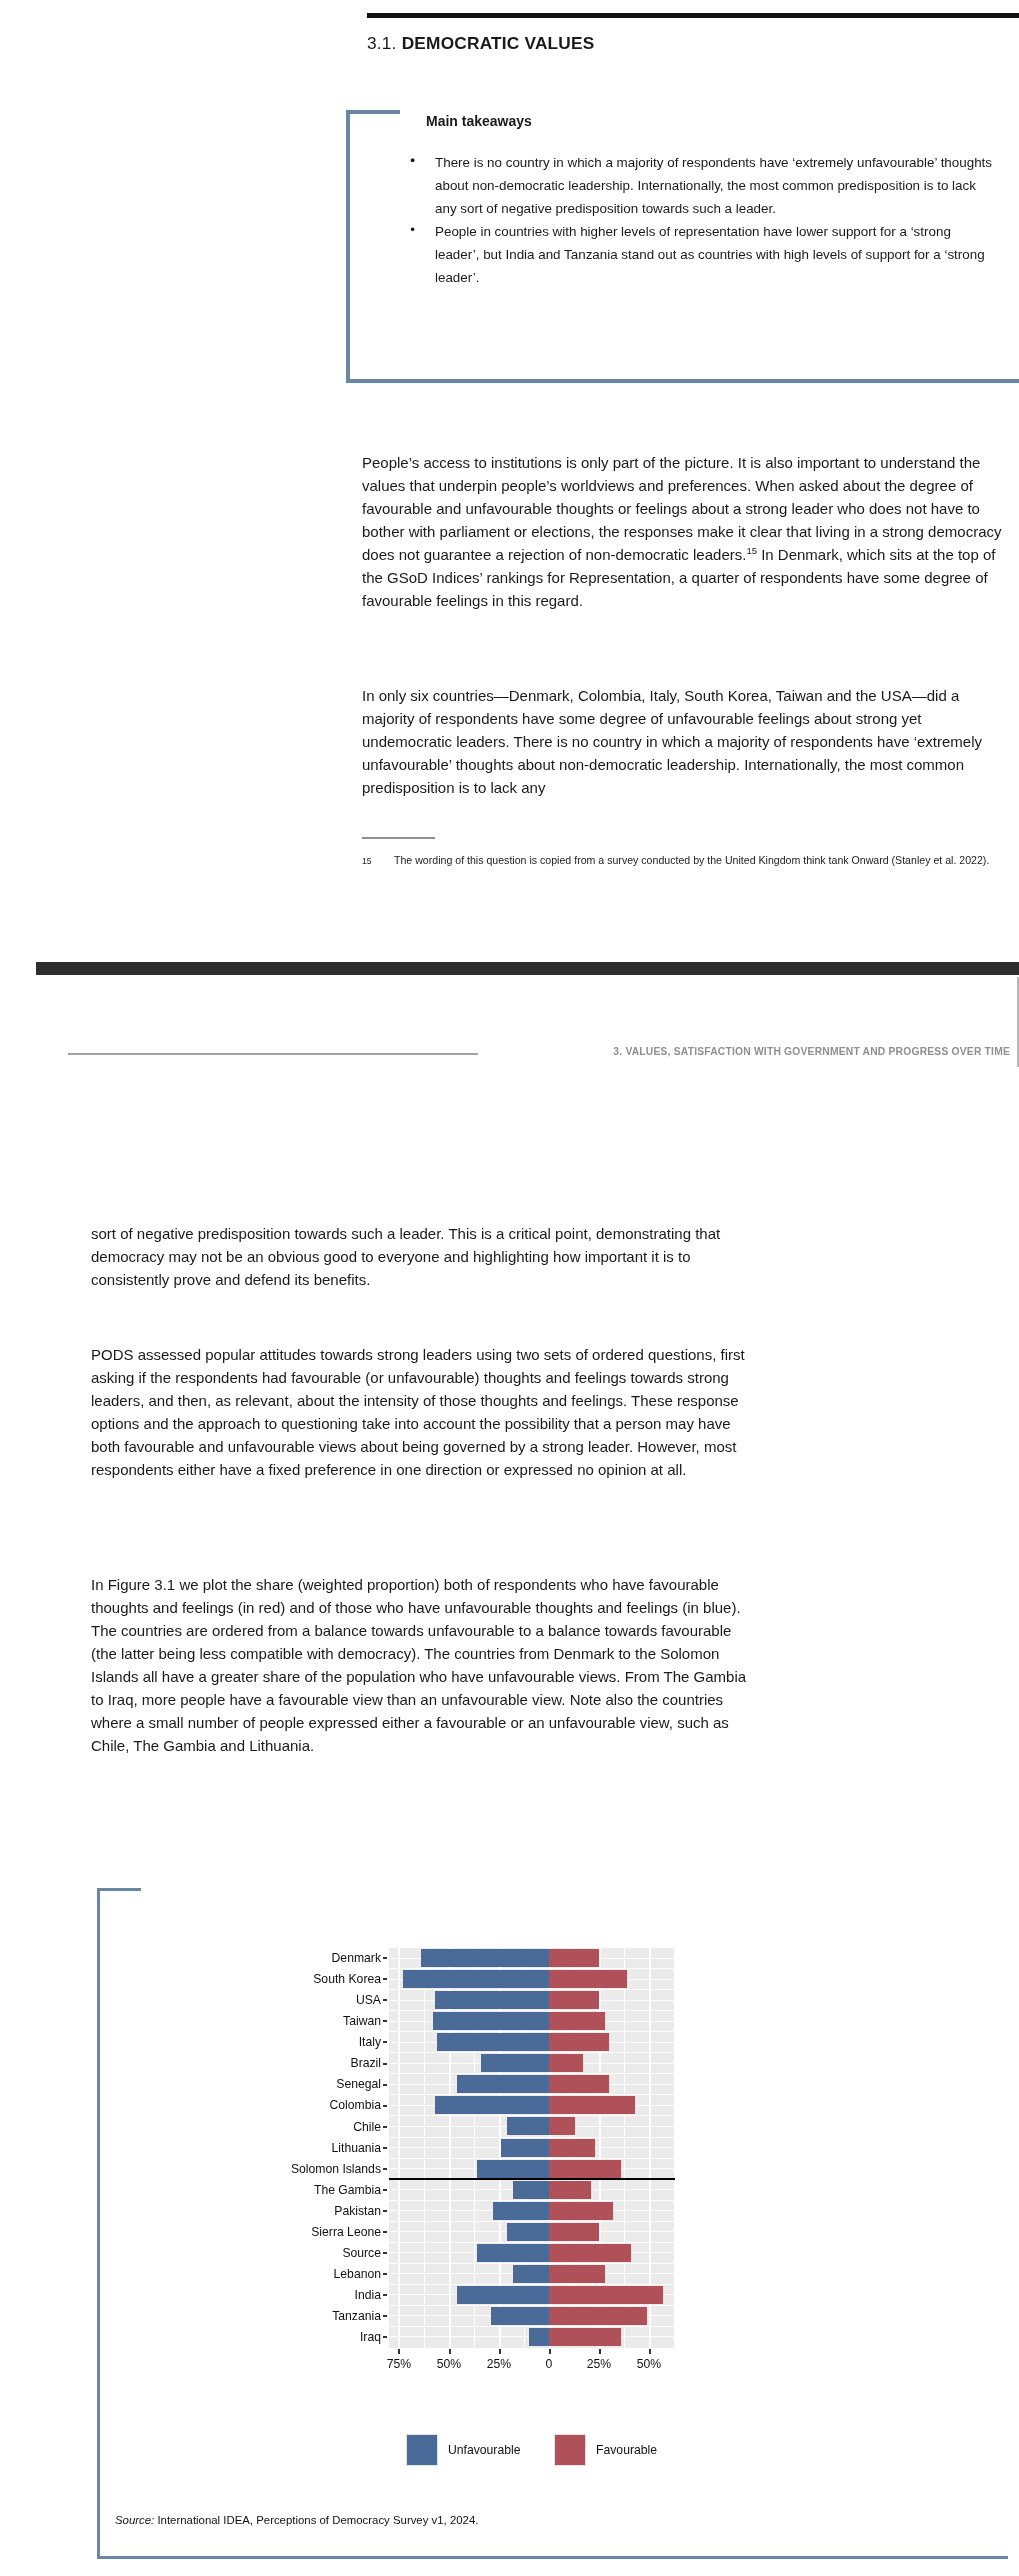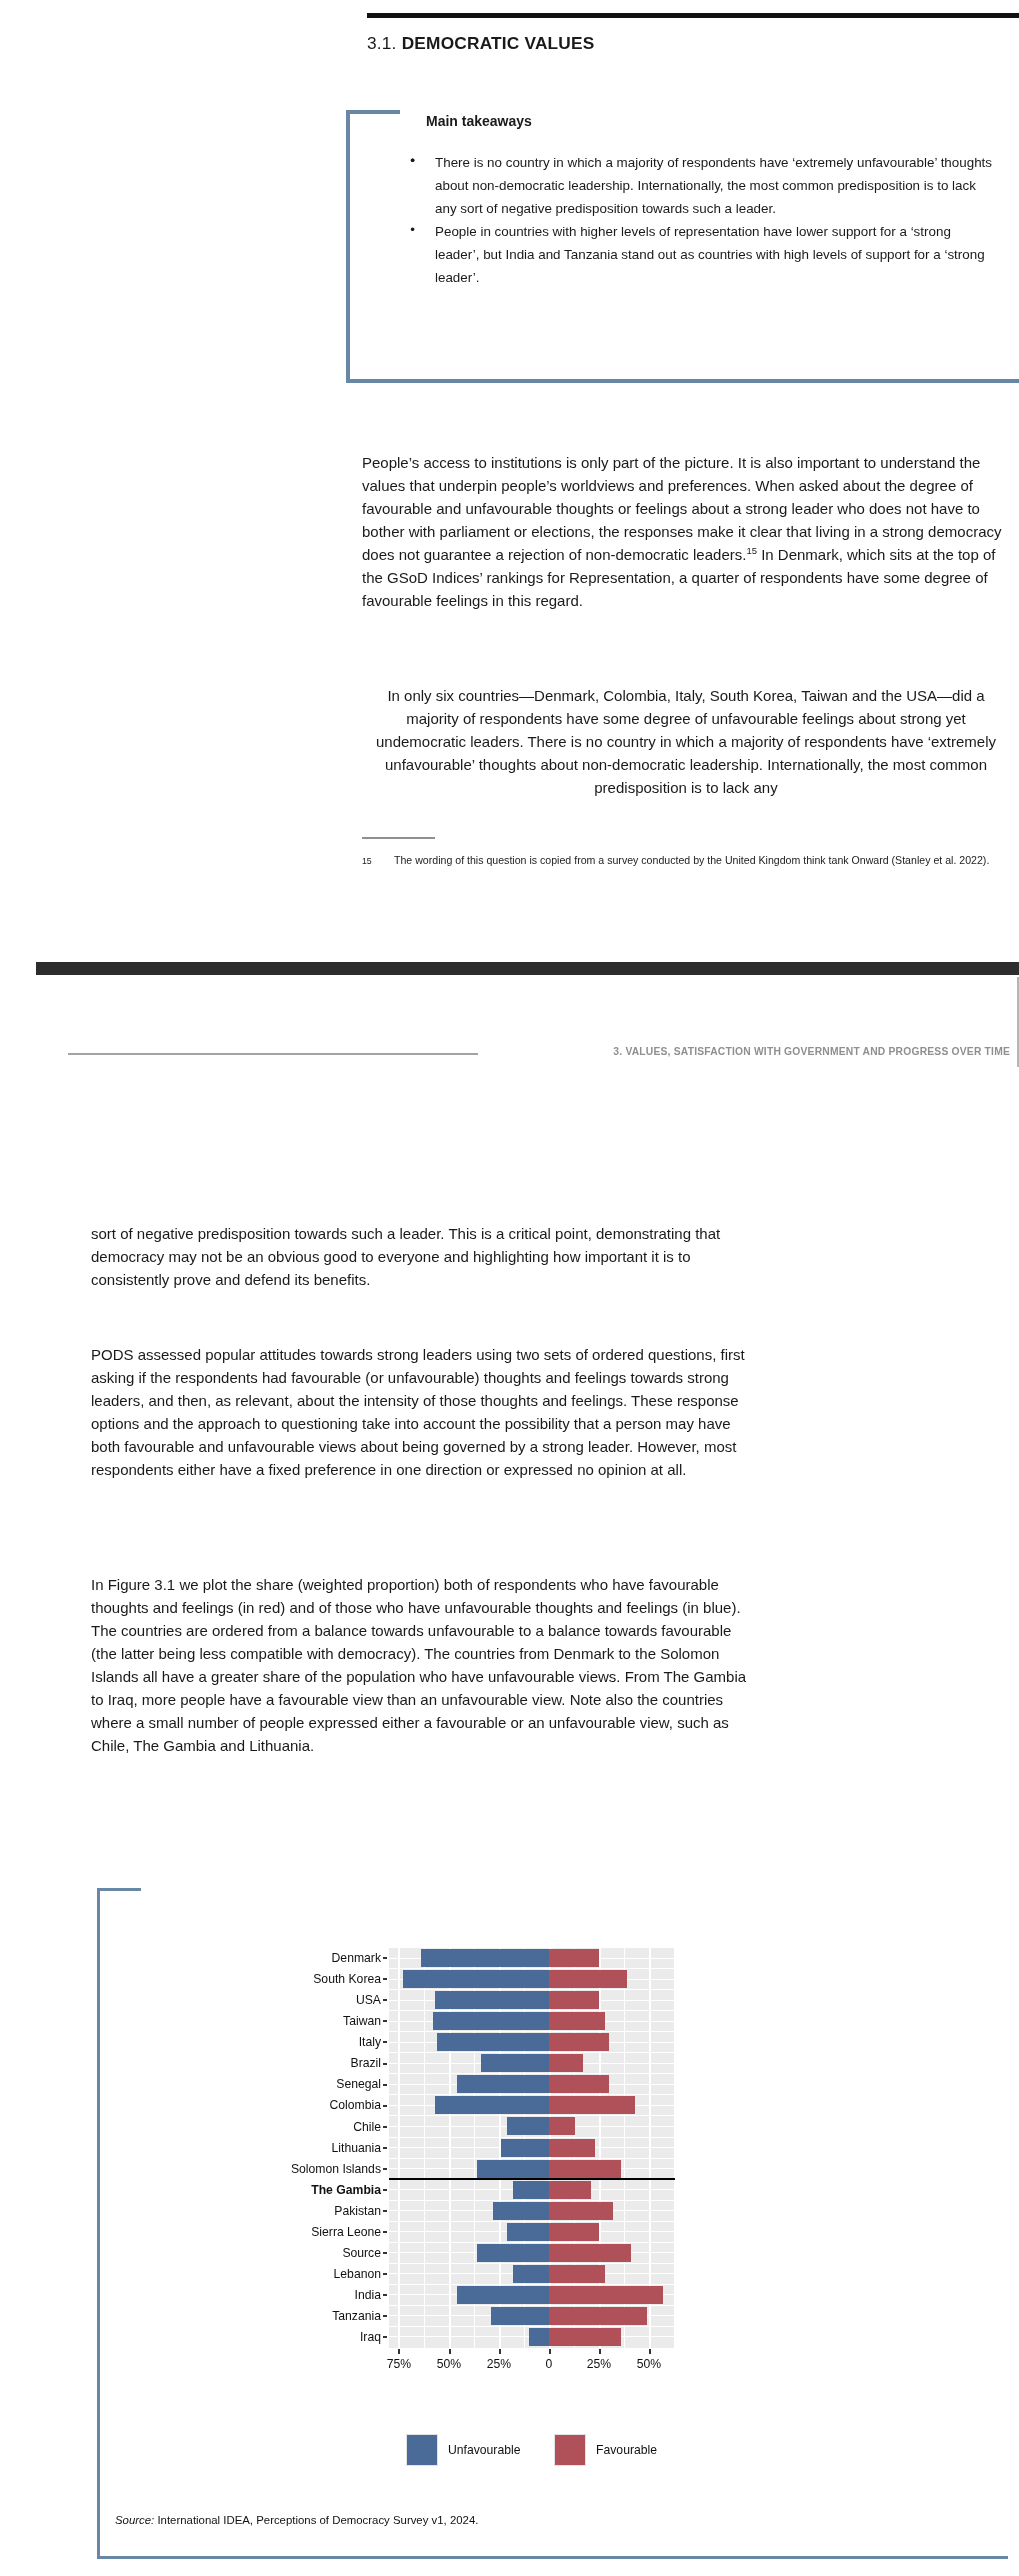--- a/index.html
+++ b/index.html
@@ -23,7 +23,7 @@
 
   .bodytext{font-size:15px;line-height:23px;color:#1a1a1a;}
   #para1{left:326px;top:451px;width:648px;}
-  #para2{left:326px;top:684px;width:648px;text-align:center;}
+  #para2{left:326px;top:684px;width:648px;}
   sup.fnref{font-size:9.5px;vertical-align:super;line-height:0;}
 
   #fn-divider{left:326px;top:837px;width:73px;height:1.6px;background:#8f8f8f;}

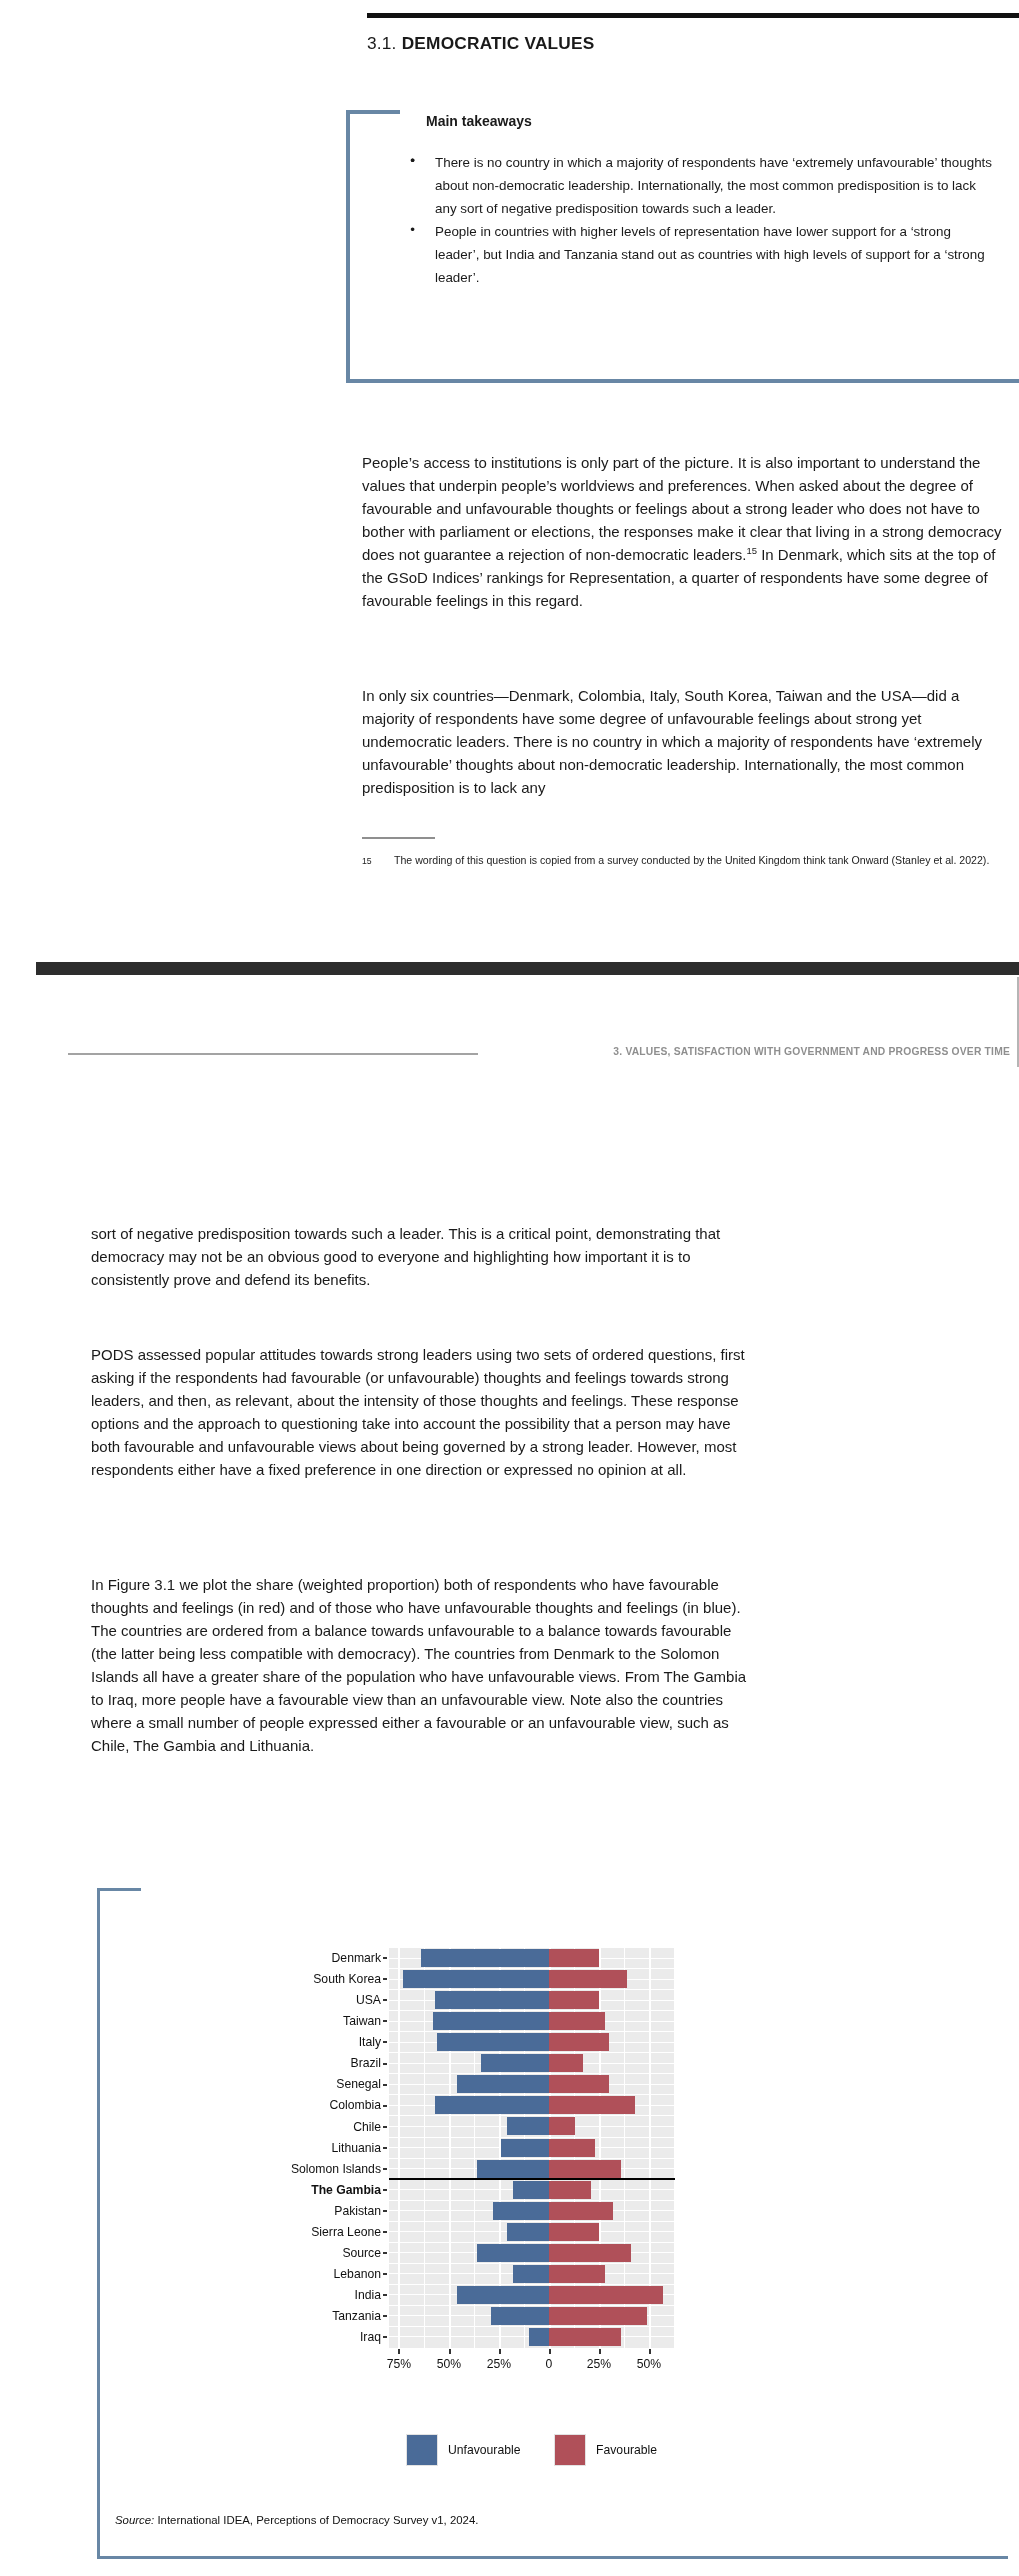--- a/index.html
+++ b/index.html
@@ -219,7 +219,7 @@
       <div class="y-tick abs" style="left: 347px; top: 2168px;"></div>
       <div class="bar abs" style="left: 477px; top: 2181px; width: 36px; height: 17.5px; background: rgb(74, 107, 152);"></div>
       <div class="bar abs" style="left: 513px; top: 2181px; width: 42px; height: 17.5px; background: rgb(176, 80, 89);"></div>
-      <div class="country-label abs" style="left: 148px; top: 2182px; font-weight: bold;">The Gambia</div>
+      <div class="country-label abs" style="left: 148px; top: 2182px;">The Gambia</div>
       <div class="y-tick abs" style="left: 347px; top: 2189px;"></div>
       <div class="bar abs" style="left: 457px; top: 2202px; width: 56px; height: 17.5px; background: rgb(74, 107, 152);"></div>
       <div class="bar abs" style="left: 513px; top: 2202px; width: 64px; height: 17.5px; background: rgb(176, 80, 89);"></div>

